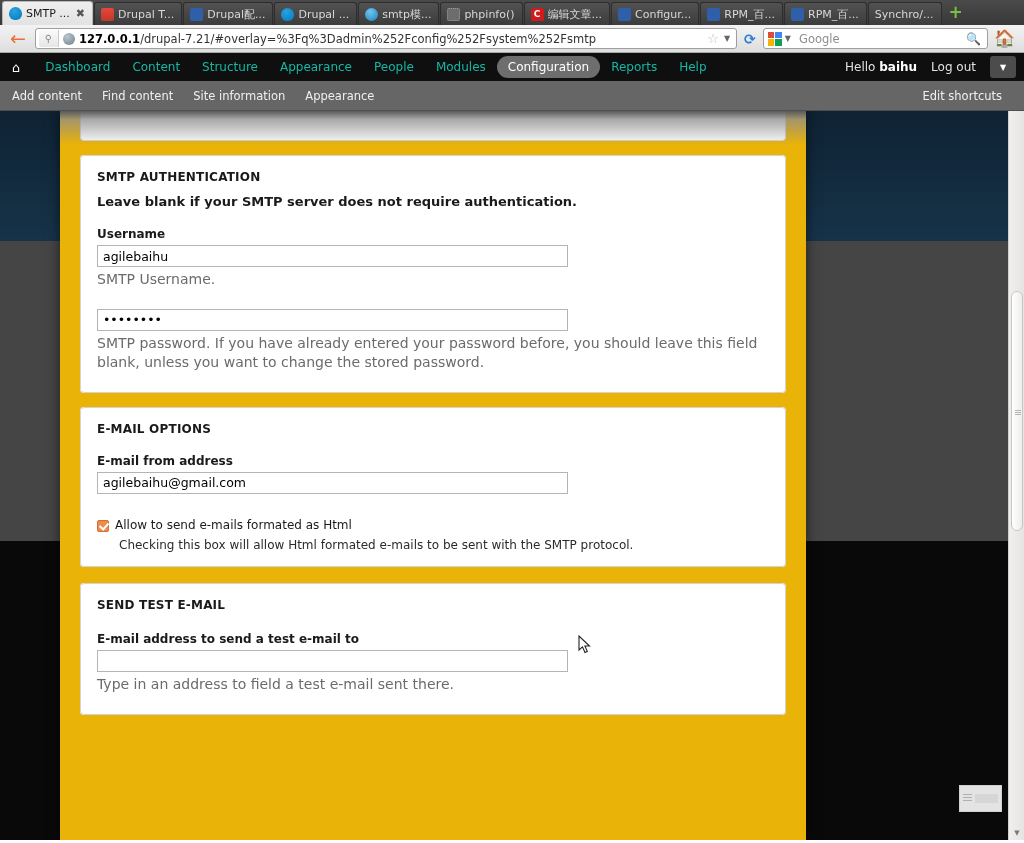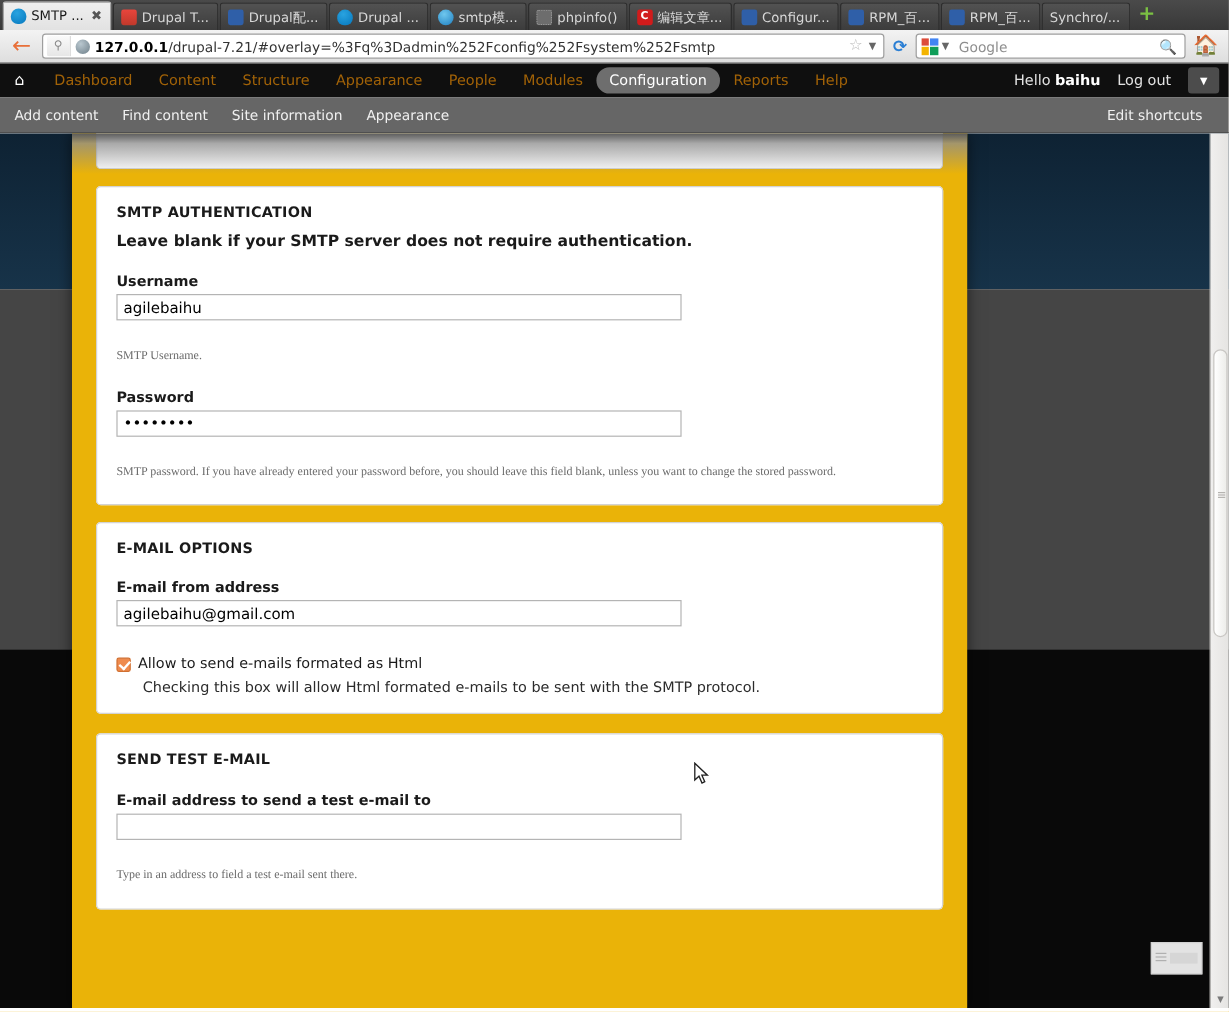--- a/index.html
+++ b/index.html
@@ -166,7 +166,7 @@
     line-height: 1;
   }
   .dt-link {
-    color: #a16207; font-size: 12px;
+    color: #14b8a6; font-size: 12px;
     padding: 4px 11px; cursor: pointer; text-decoration: none;
     border-radius: 11px; white-space: nowrap;
   }

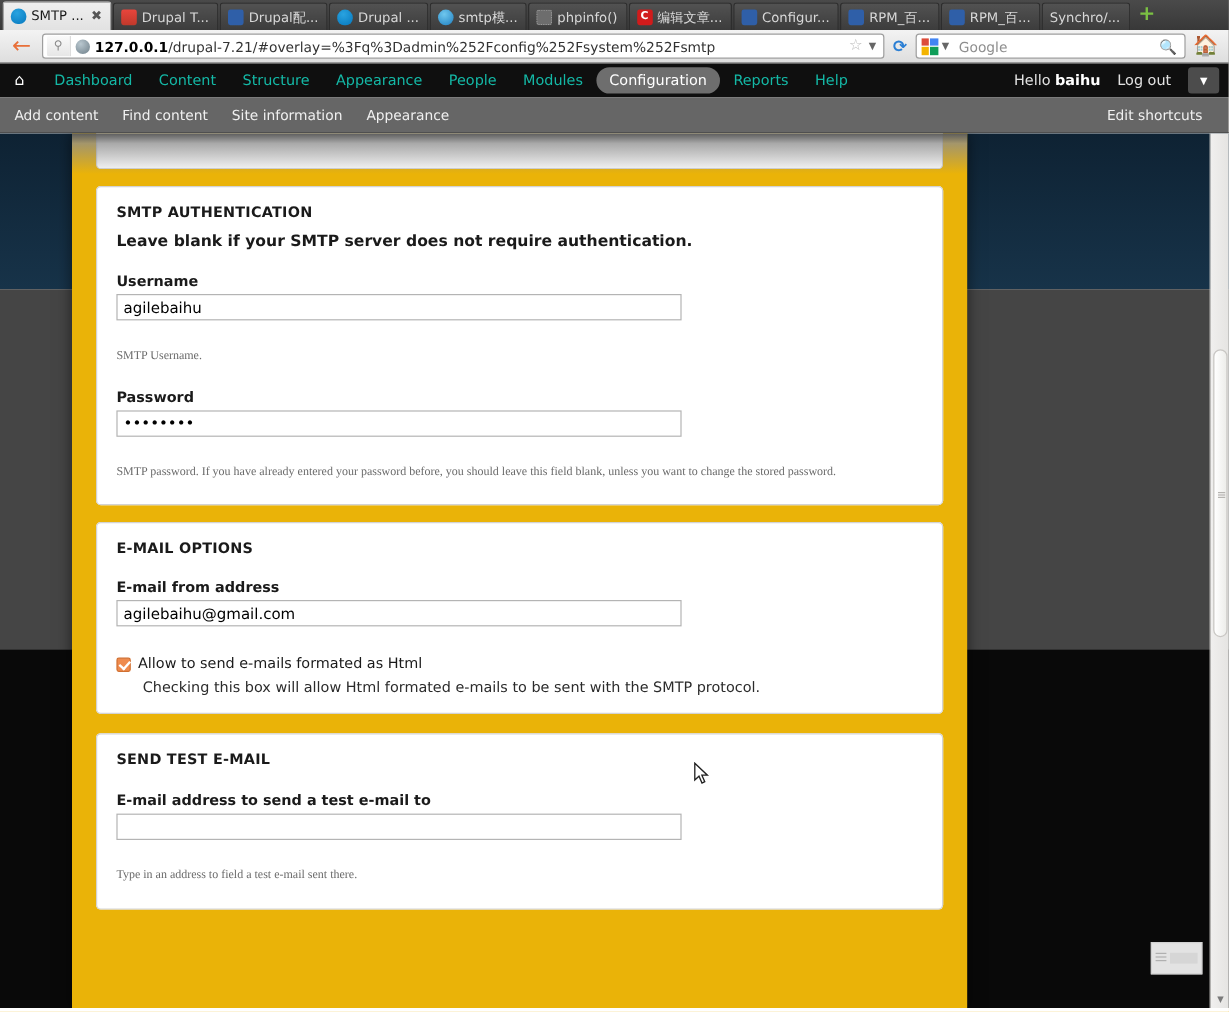--- a/index.html
+++ b/index.html
@@ -291,12 +291,11 @@
     outline: none;
   }
   .f-desc {
-    font-size: 10px;
+    font-size: 14px;
     color: #6b6b6b;
-    margin-top: 23px;
+    margin-top: 3px;
     line-height: 1.35;
     max-width: 790px;
-    font-family: Liberation Serif, serif;
   }
   .checkbox-row {
     display: flex;

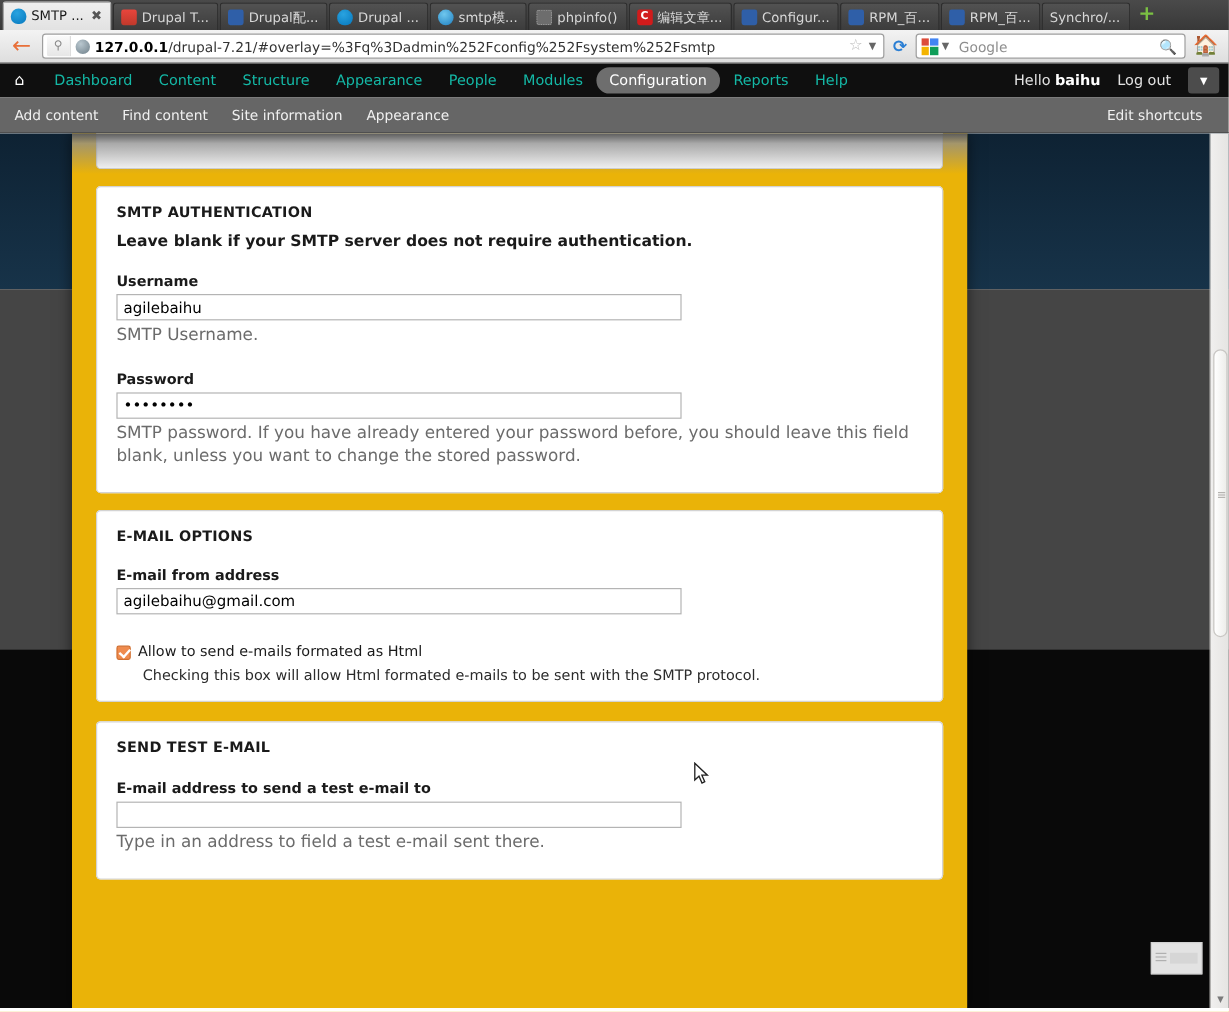--- a/index.html
+++ b/index.html
@@ -511,7 +511,6 @@
         </div>
 
         <div class="form-item">
-          <label class="f-label">Password</label>
           <input class="f-text" type="text" value="••••••••" style="">
           <div class="f-desc">SMTP password. If you have already entered your password before, you should leave this field blank, unless you want to change the stored password.</div>
         </div>

